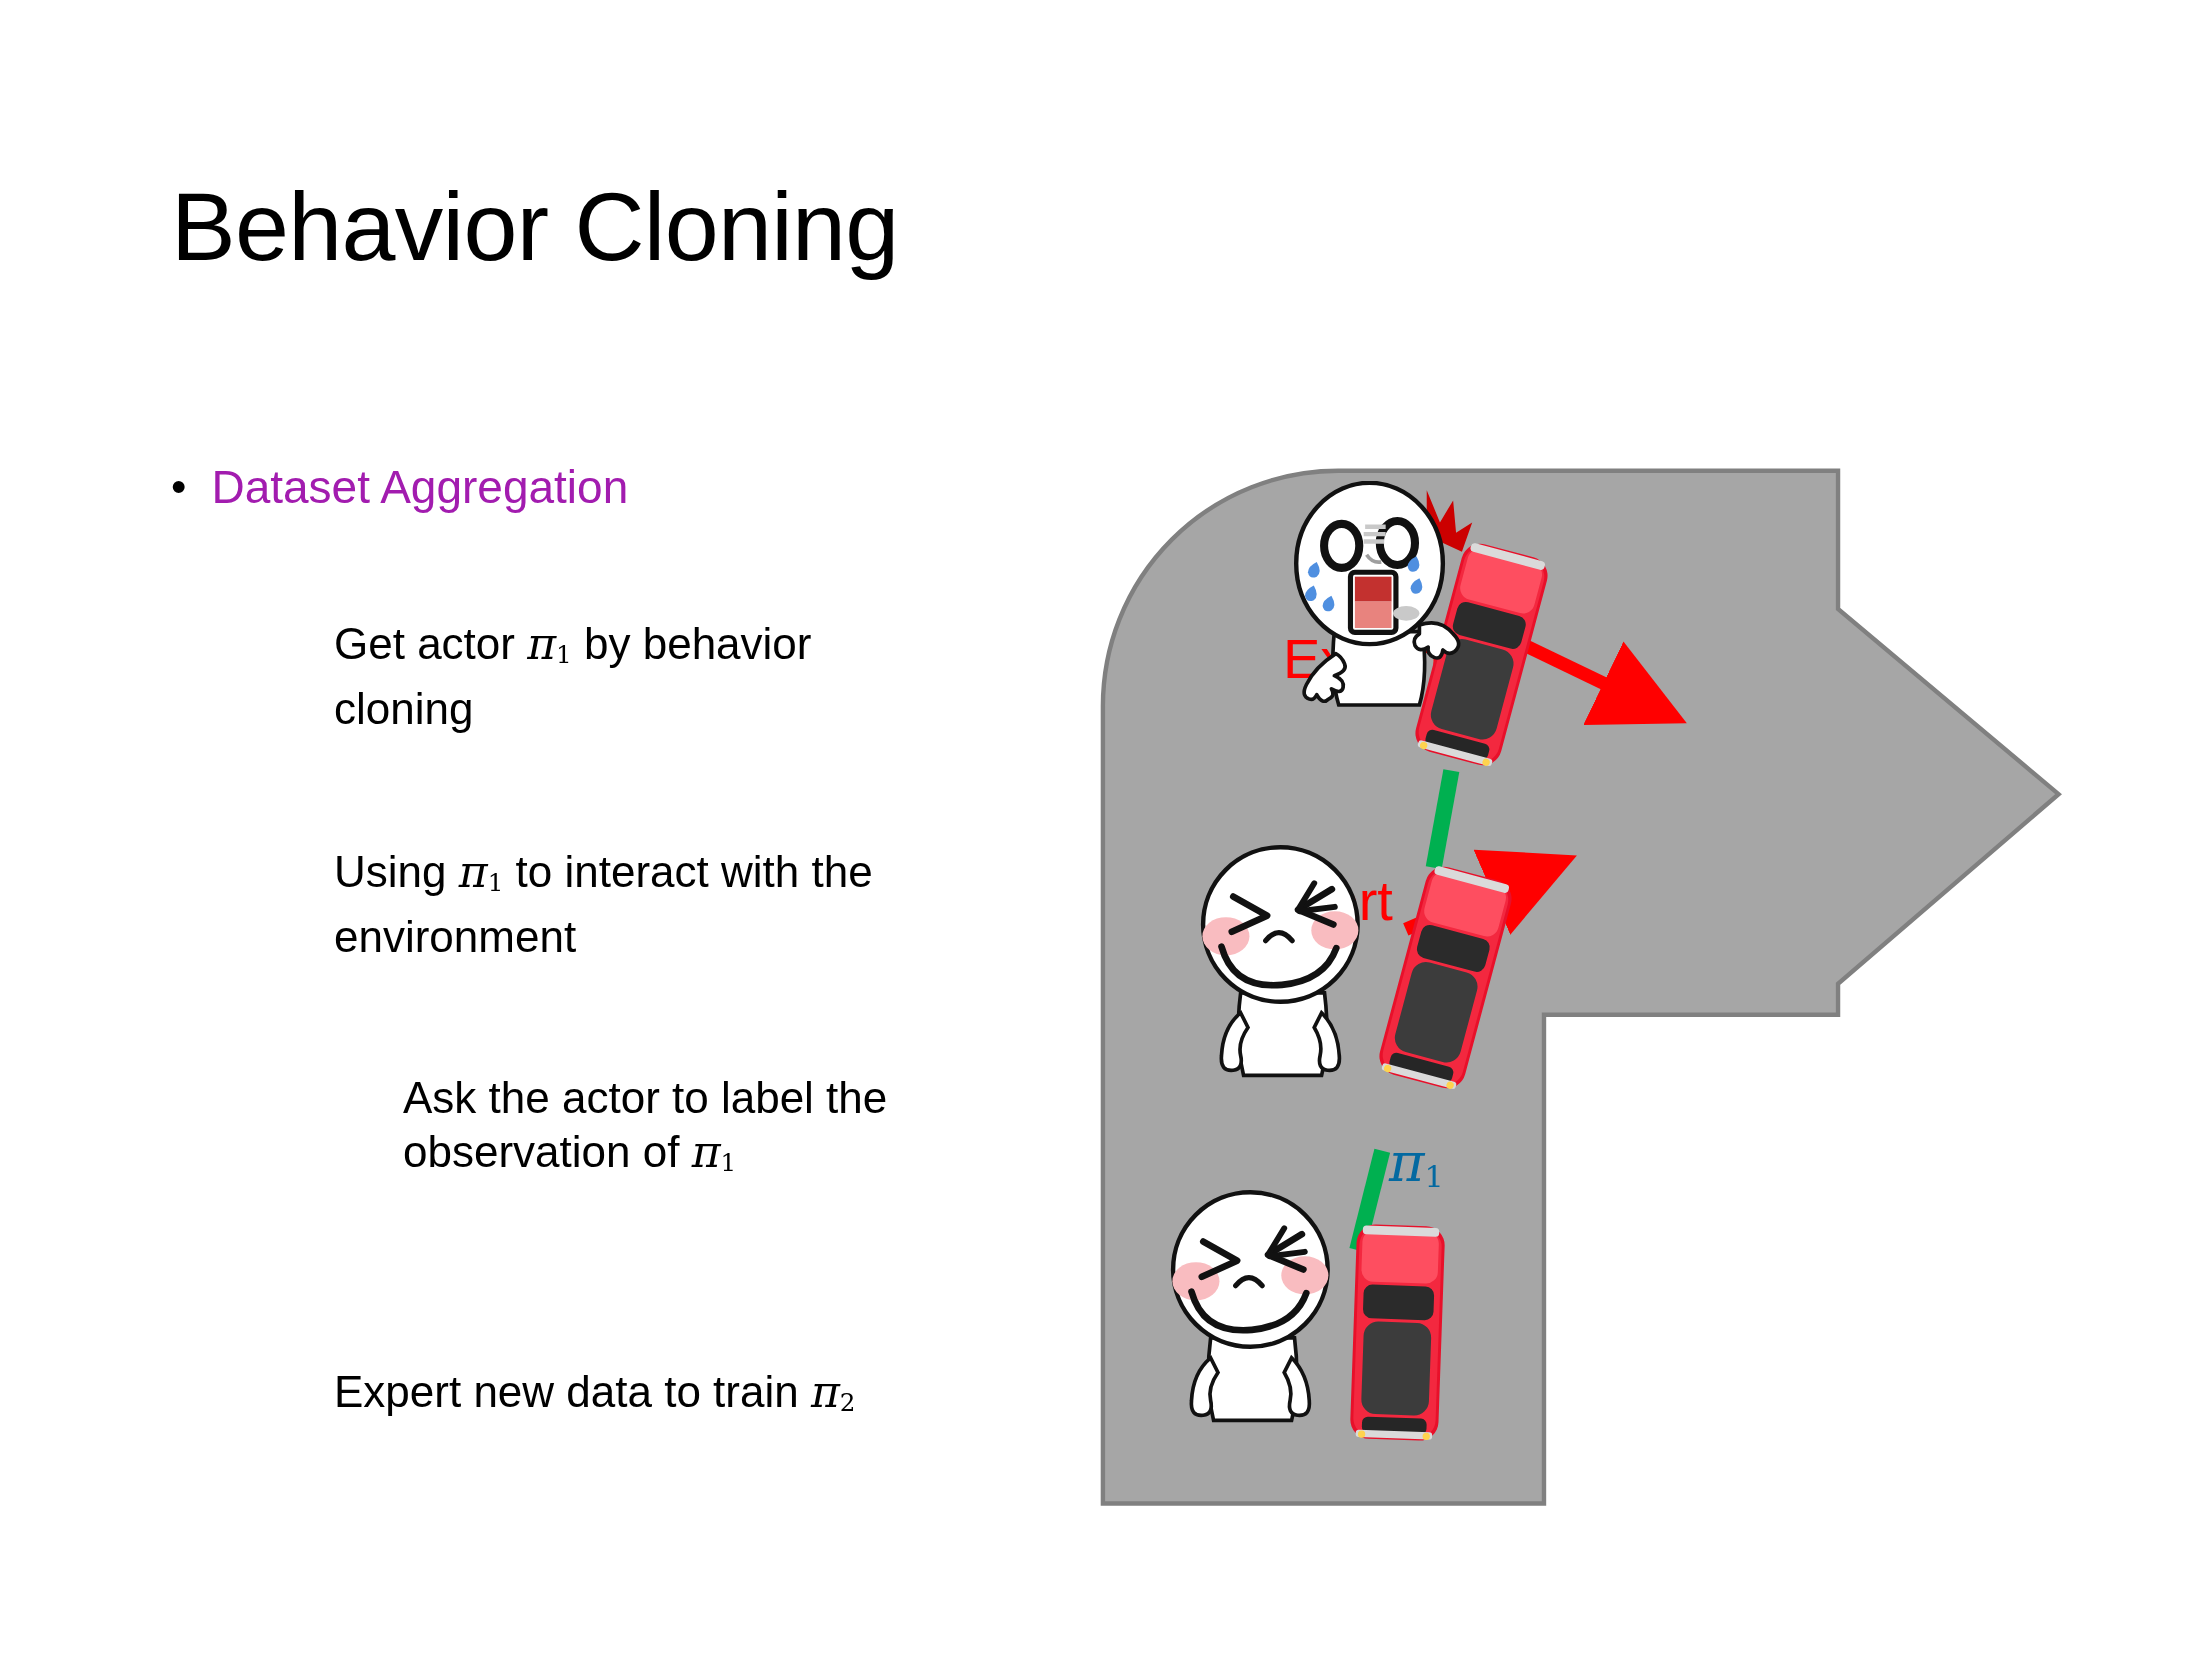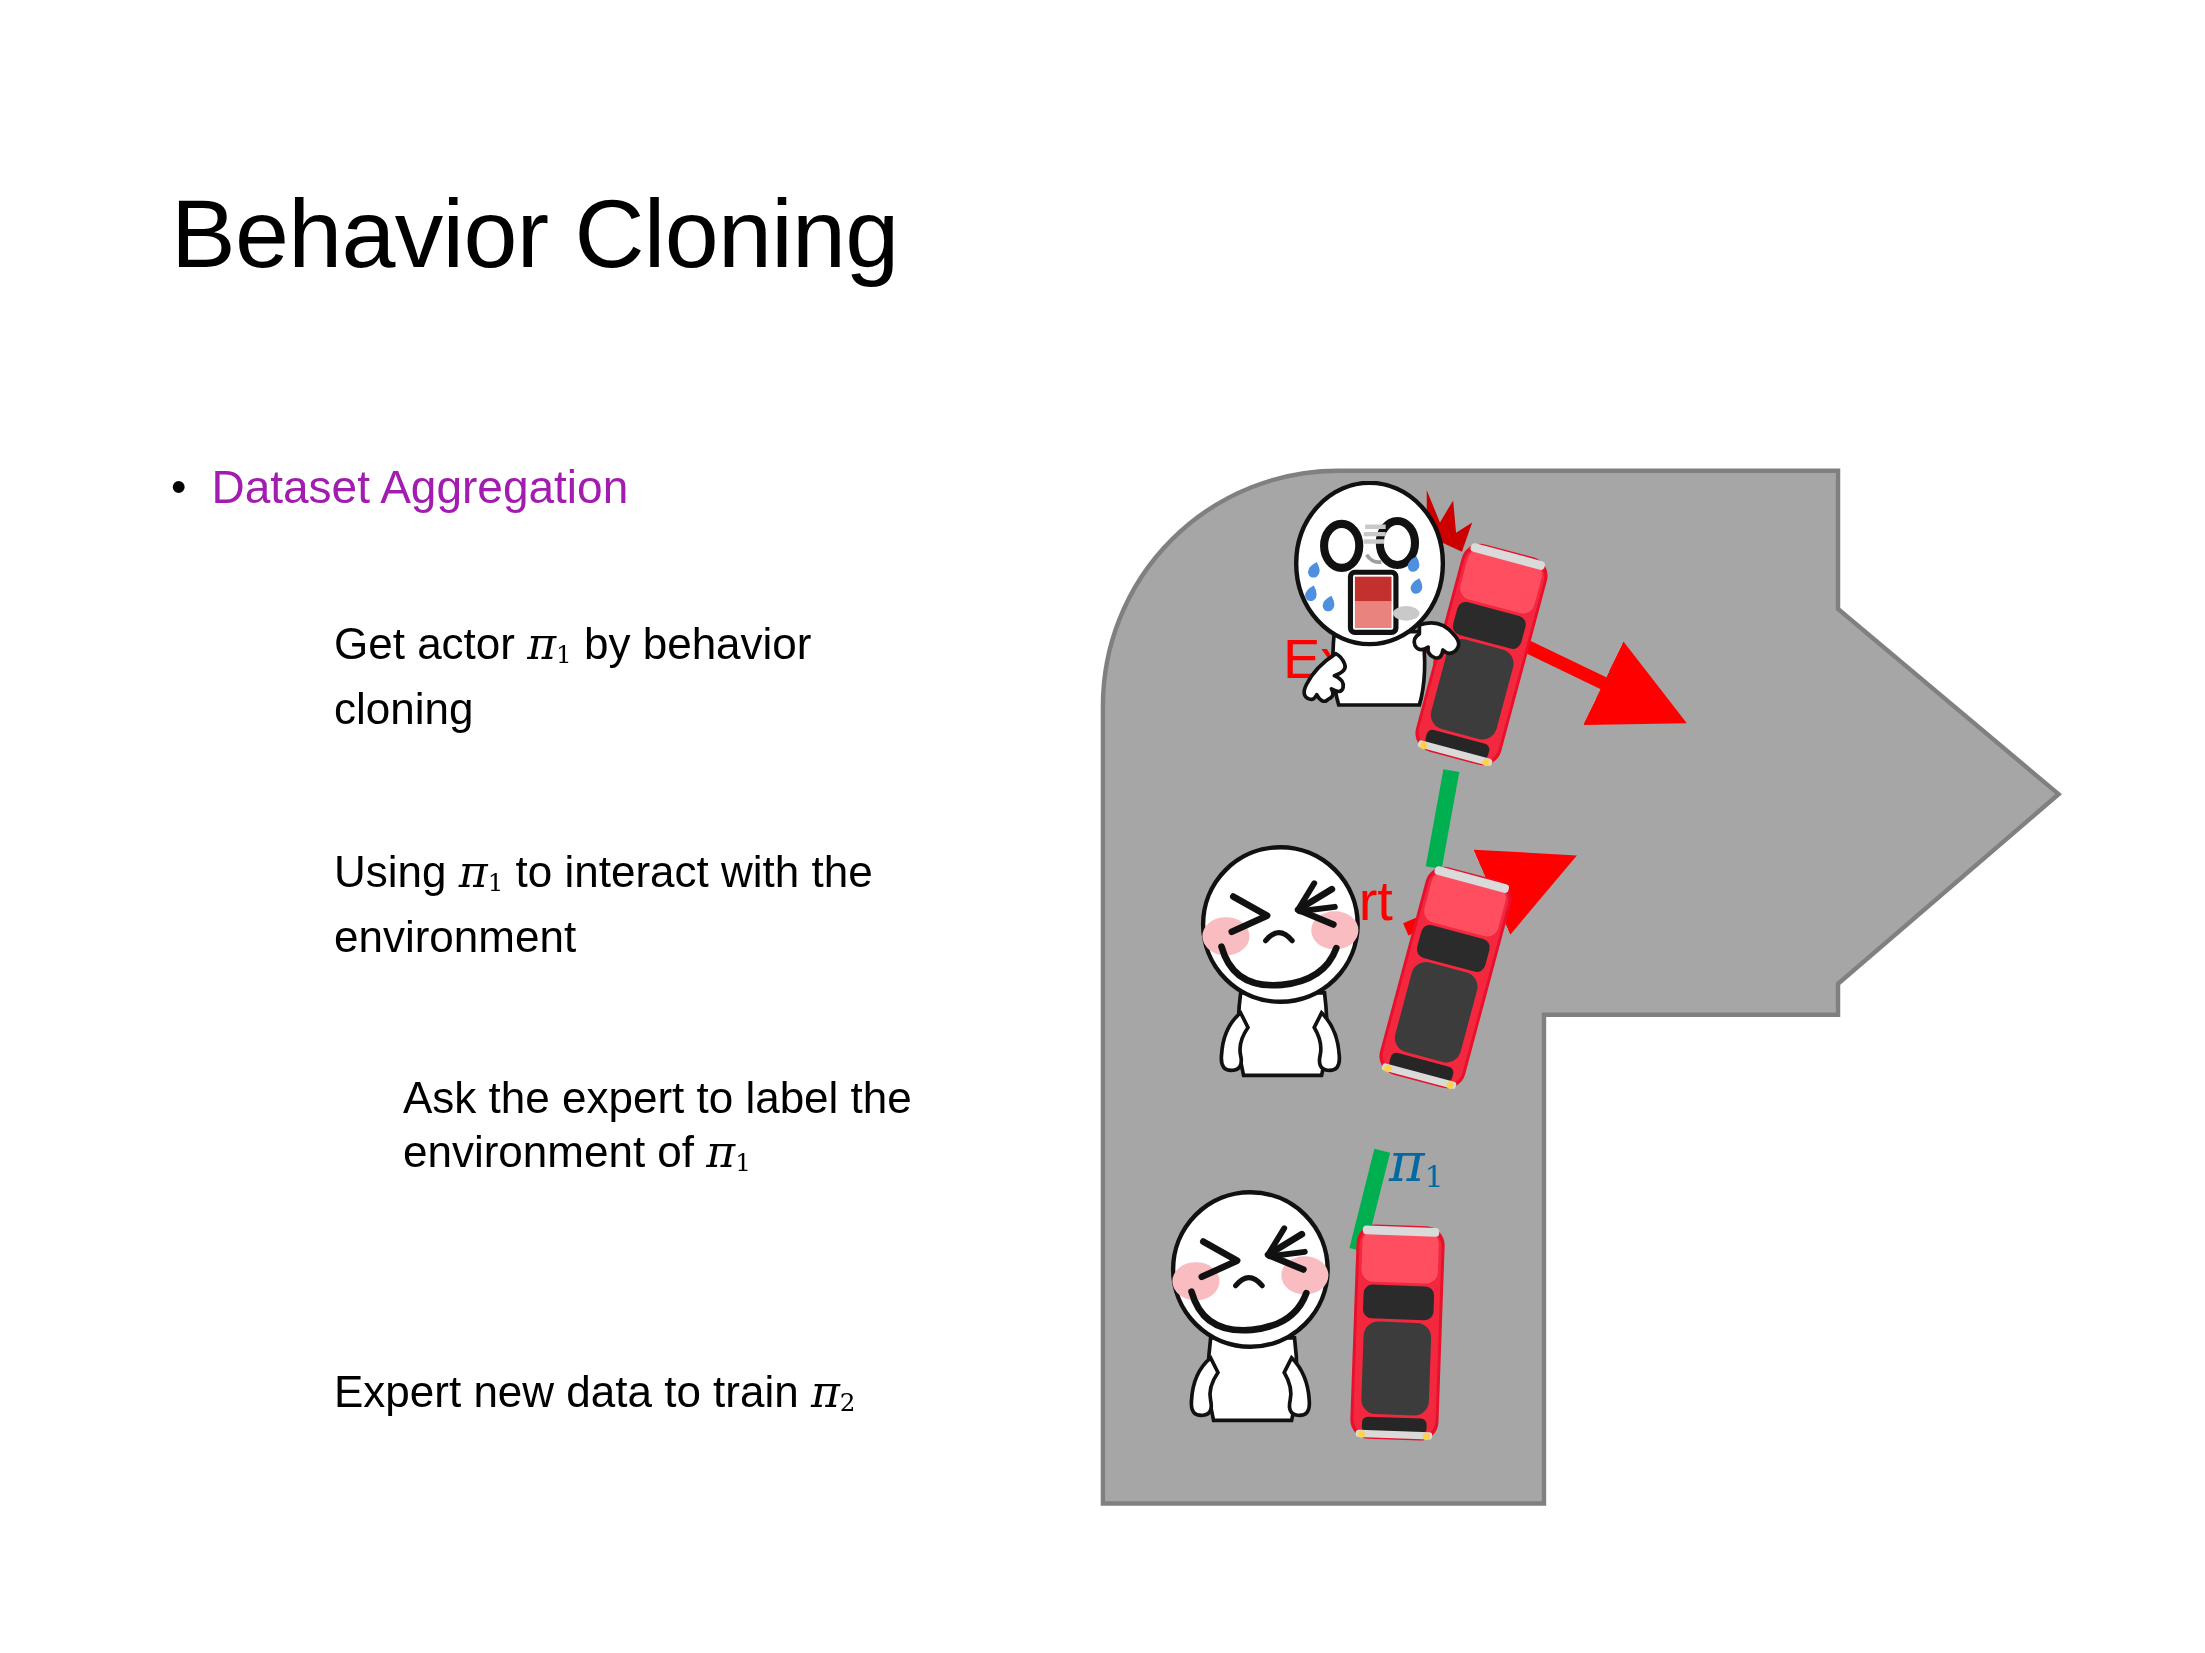--- a/index.html
+++ b/index.html
@@ -28,7 +28,7 @@
   .title {
     position: absolute;
     left: 171px;
-    top: 179px;
+    top: 172px;
     font-size: 97px;
     line-height: 110px;
     letter-spacing: -0.7px;

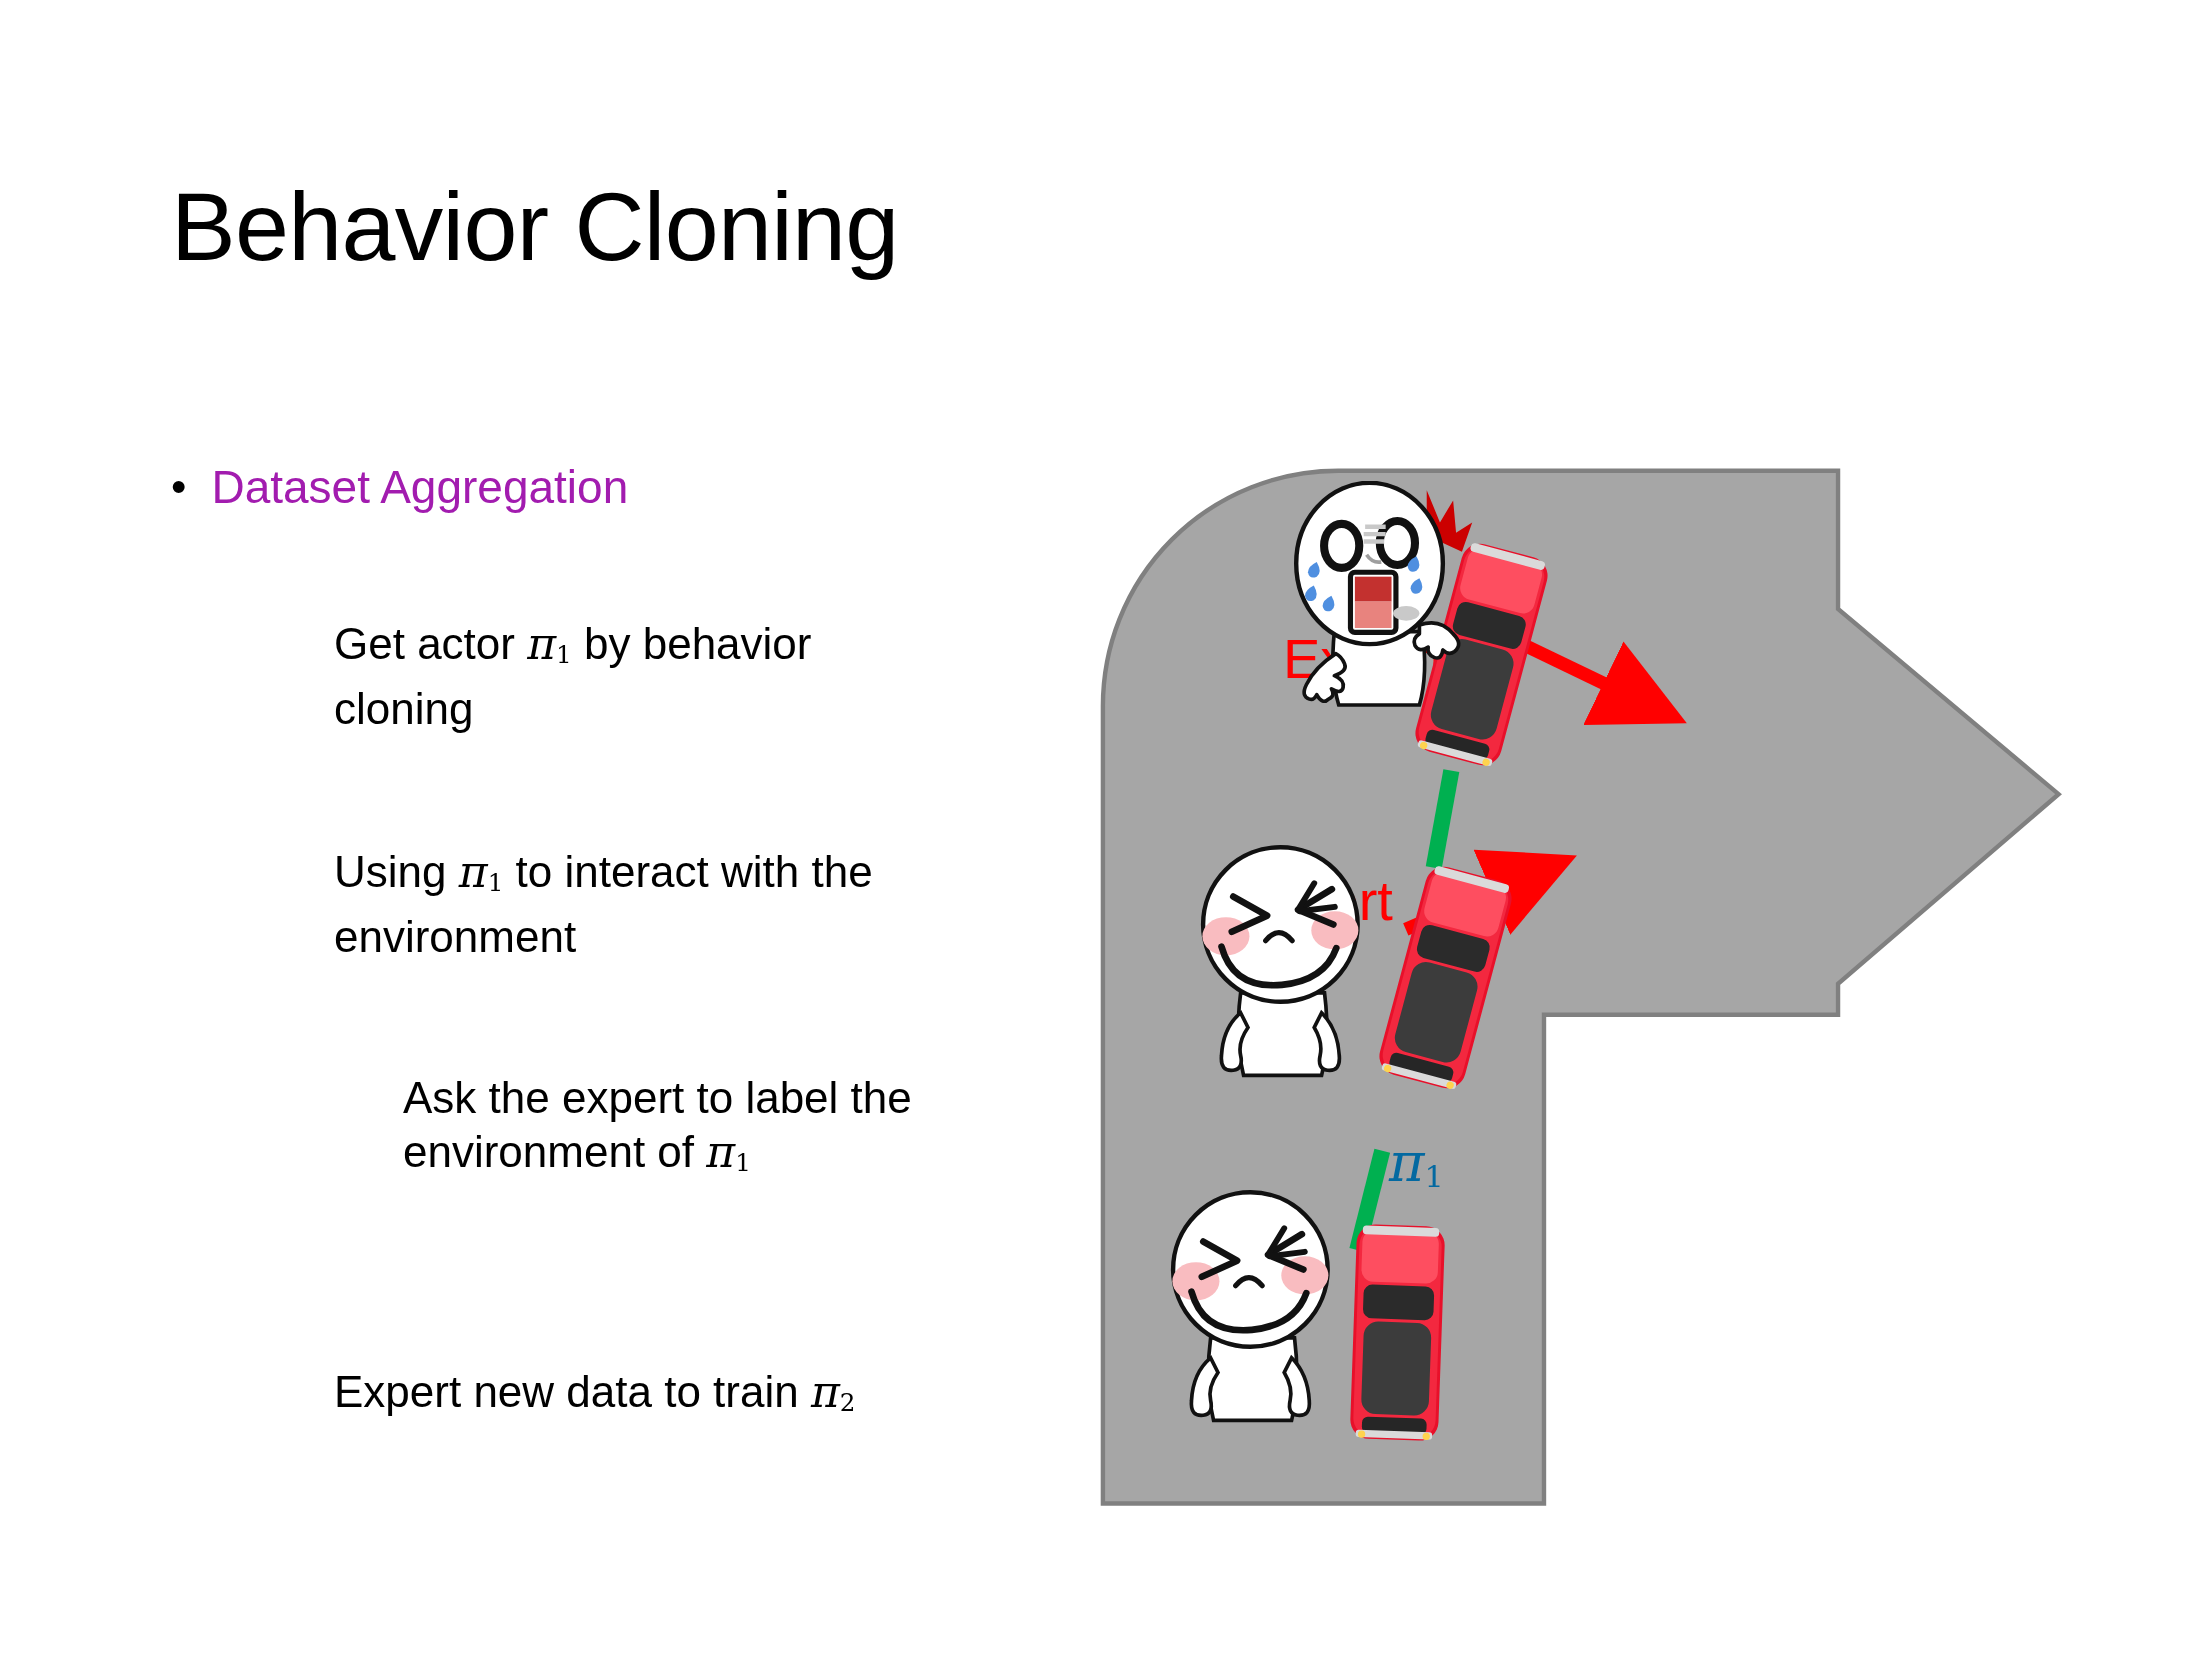--- a/index.html
+++ b/index.html
@@ -160,7 +160,7 @@
   </div>
 
   <div class="sub sub-c">
-    <span>Ask the expert to label the environment of </span><span class="pi"><span>π</span><sub>1</sub></span>
+    <span>Ask the actor to label the observation of </span><span class="pi"><span>π</span><sub>1</sub></span>
   </div>
 
   <div class="sub sub-d">

